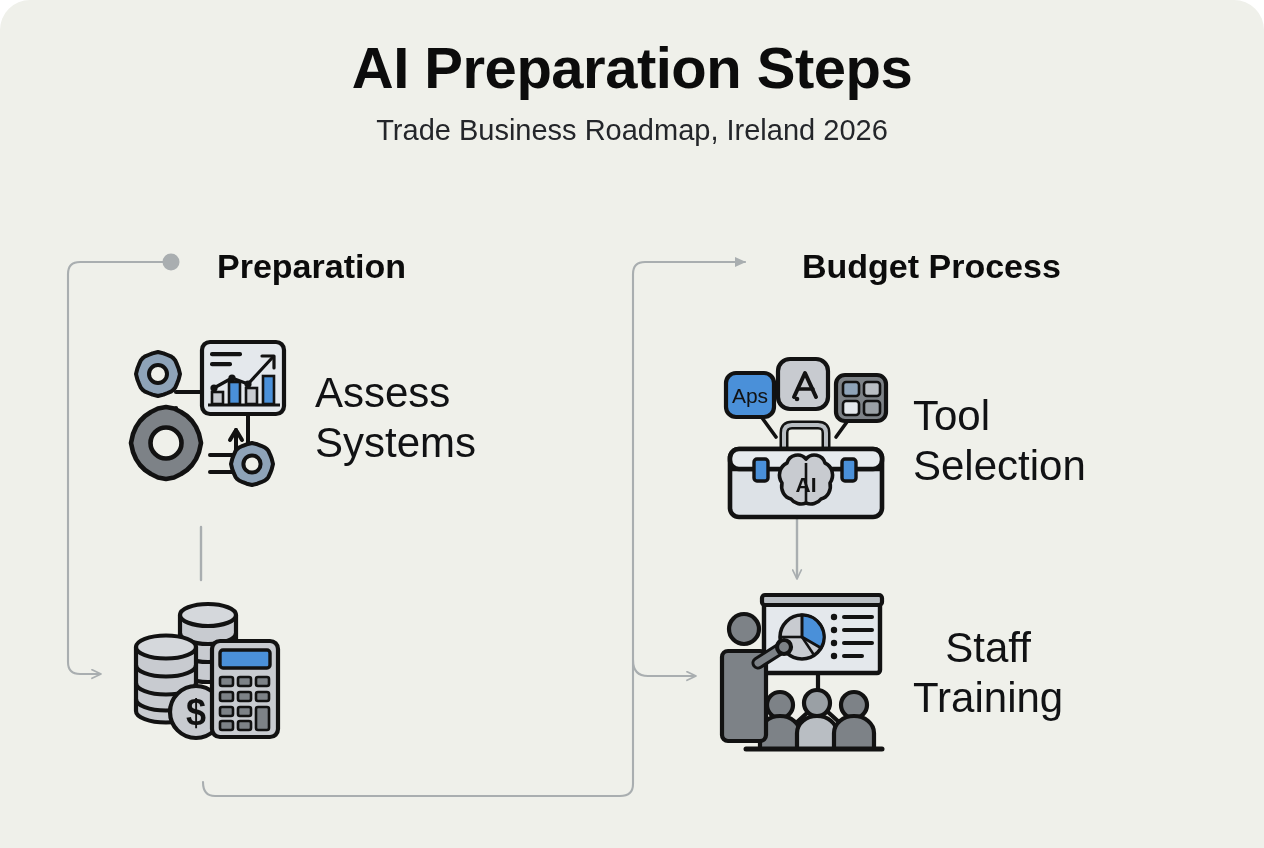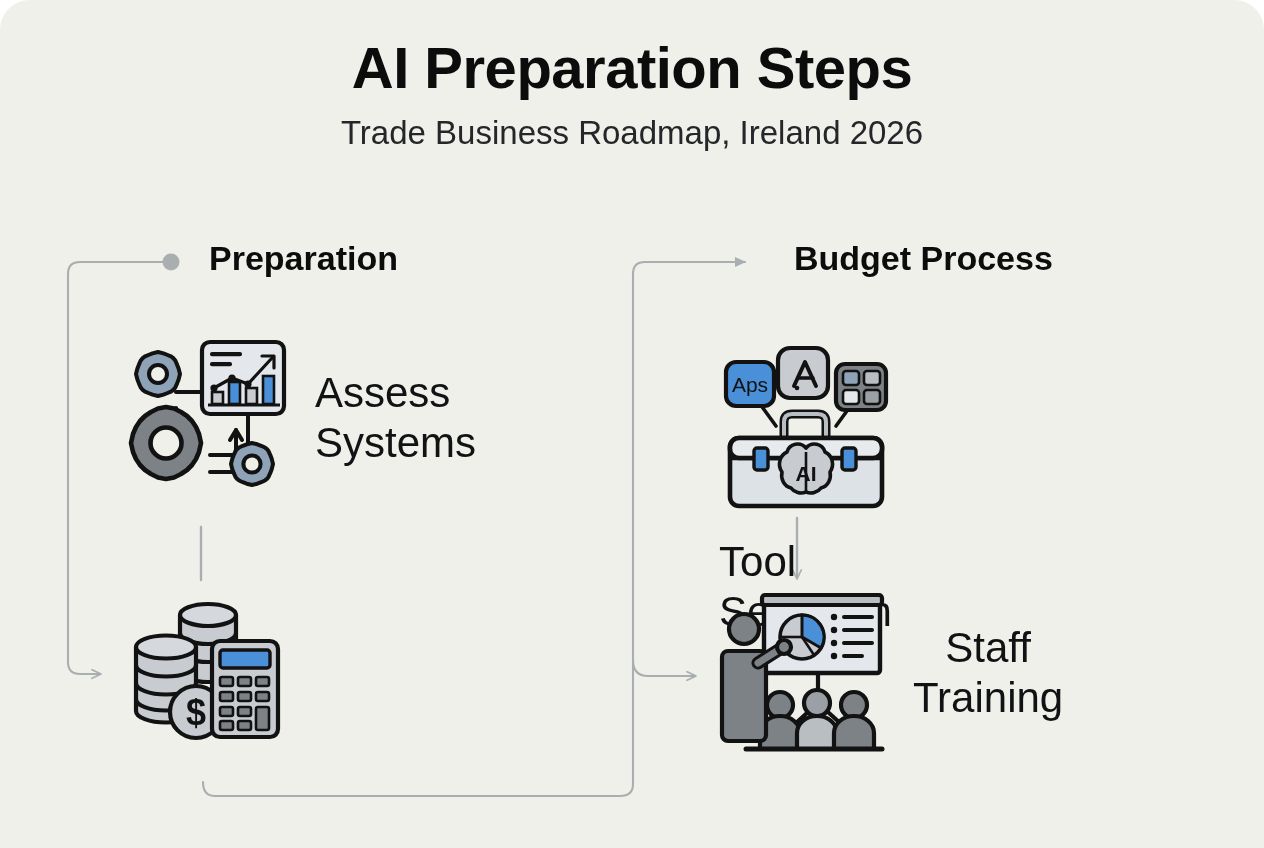--- a/index.html
+++ b/index.html
@@ -42,7 +42,7 @@
     margin: 0;
   }
   .subtitle {
-    font-size: 33px;
+    font-size: 29px;
     font-weight: 400;
     color: #24262a;
     margin: 16px 0 0 0;

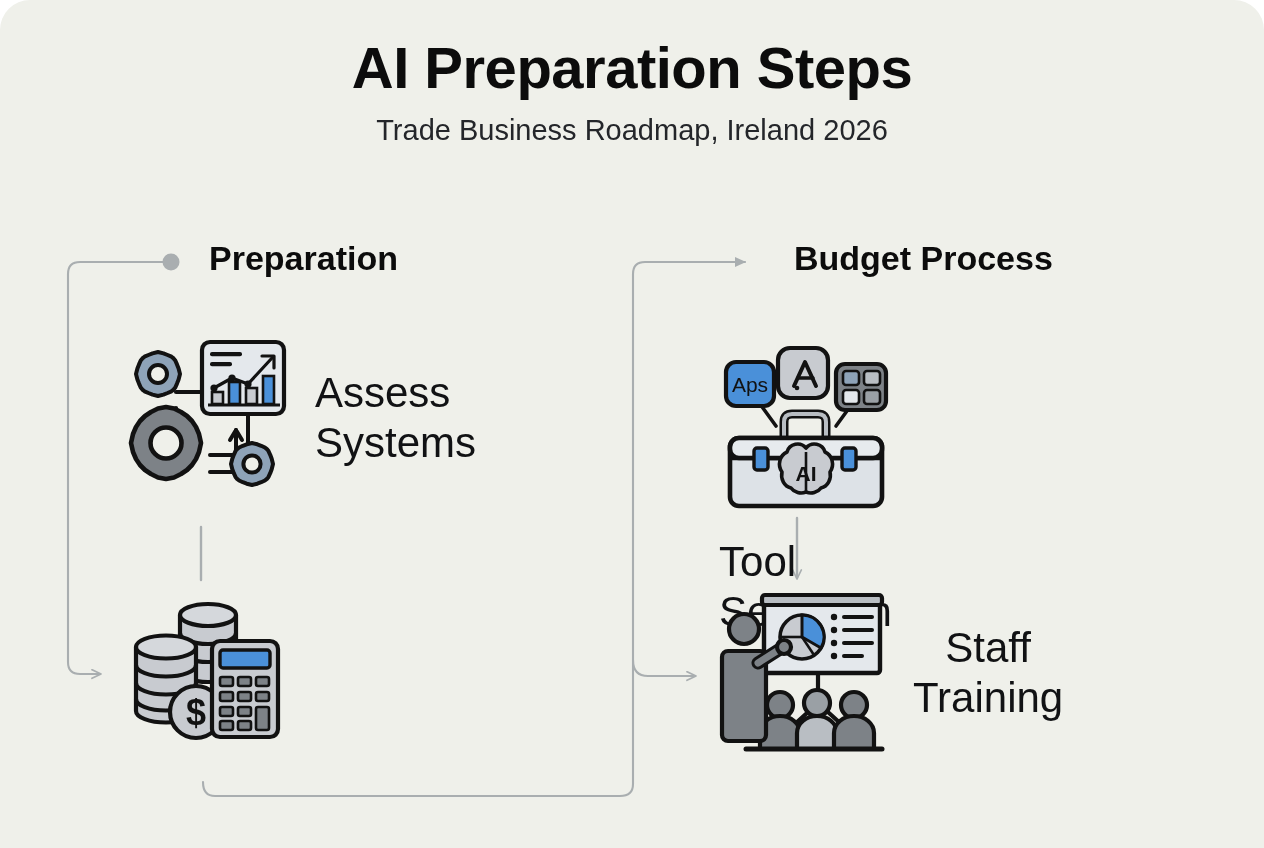--- a/index.html
+++ b/index.html
@@ -72,7 +72,7 @@
     font-weight: 700;
     color: #0c0c0c;
     line-height: 1.1;
-    margin: 4px;
+    margin: 12px;
     white-space: nowrap;
   }
 

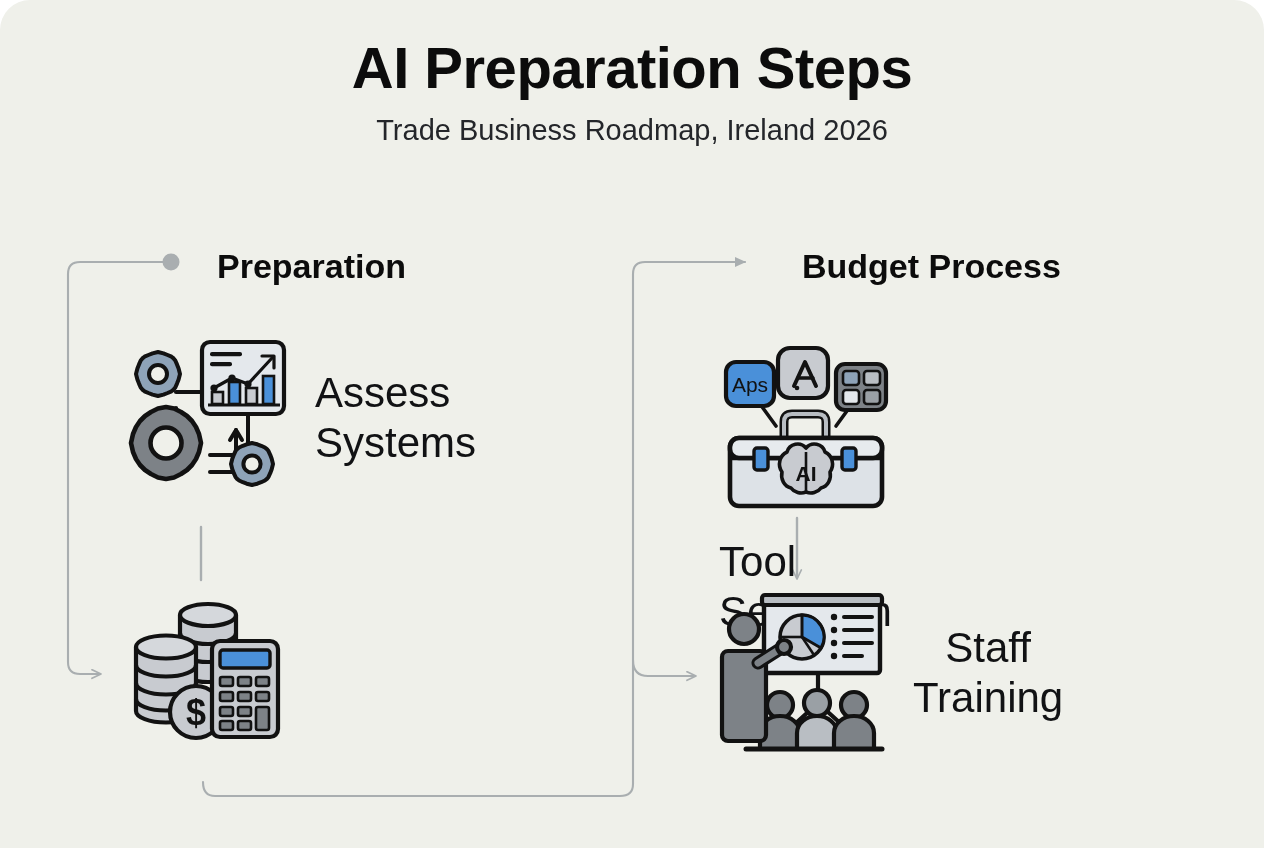--- a/index.html
+++ b/index.html
@@ -84,7 +84,7 @@
   }
   .step-left-1  { left: 120px; top: 330px; }
   .step-left-2  { left: 120px; top: 585px; }
-  .step-right-1 { left: 718px; top: 342px; flex-direction: column; }
+  .step-right-1 { left: 718px; top: 353px; }
   .step-right-2 { left: 718px; top: 585px; text-align: center; }
 
   .step-icon {

